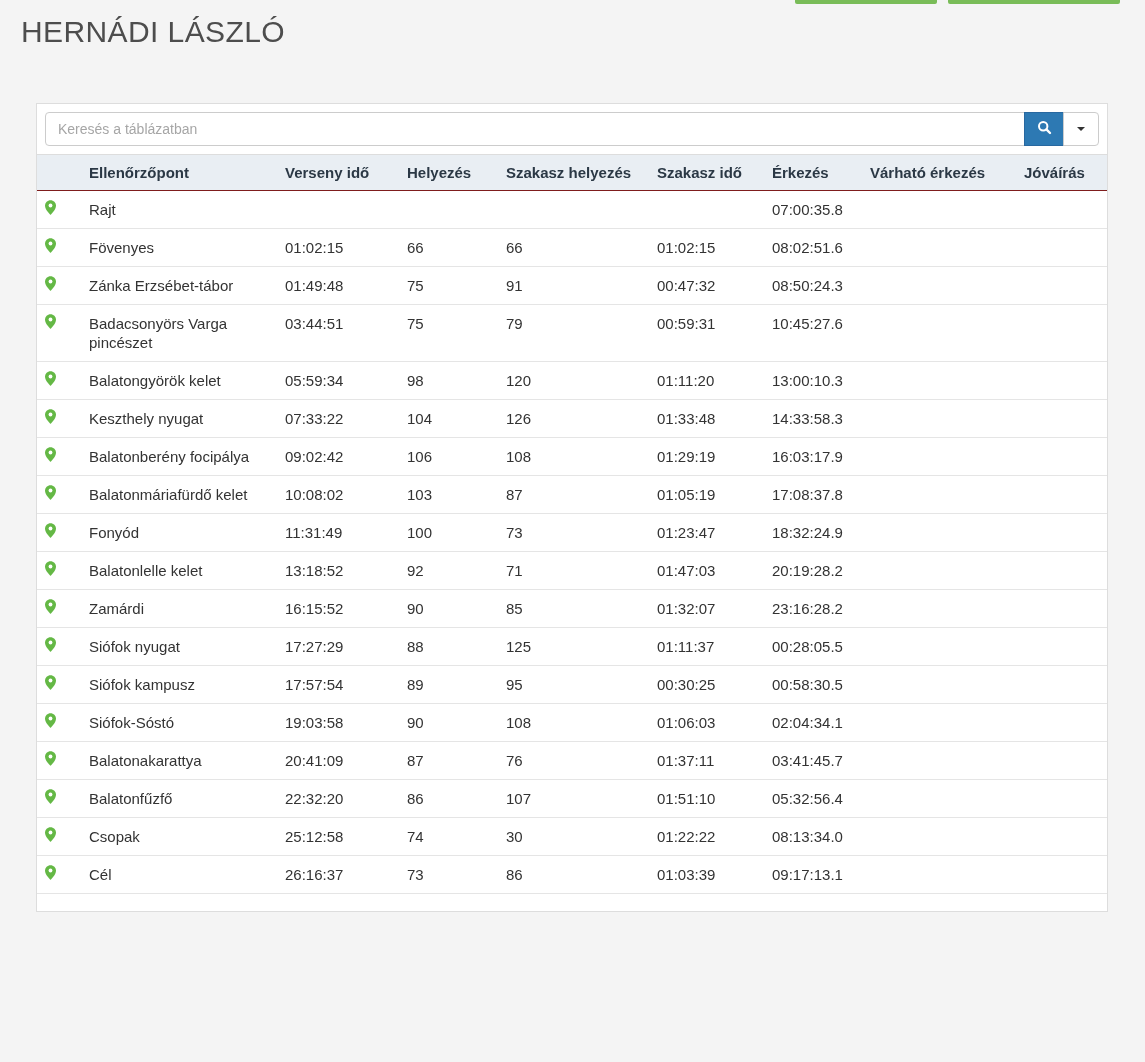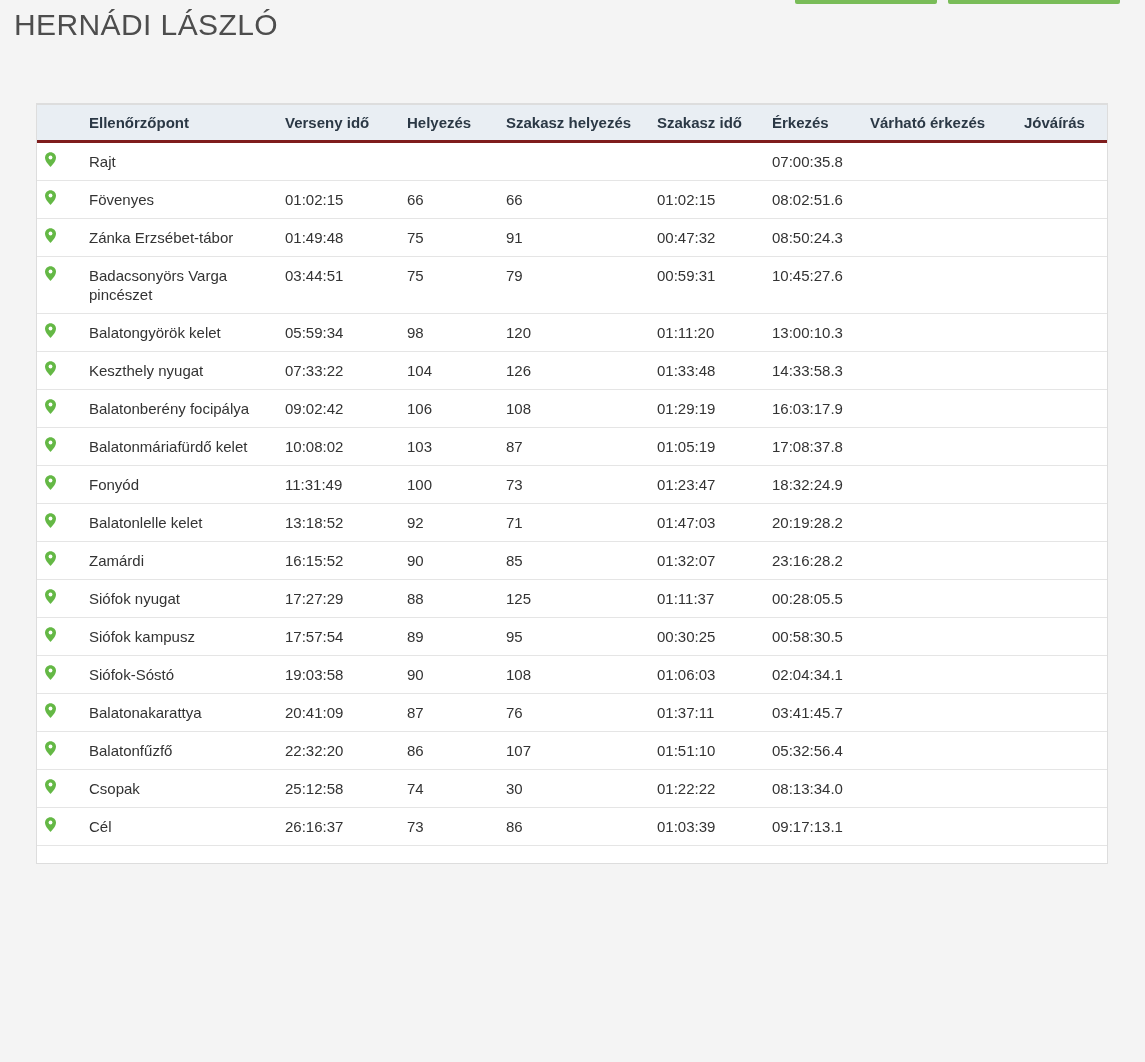--- a/index.html
+++ b/index.html
@@ -17,7 +17,7 @@
   .top-bar.one { left: 795px; width: 142px; }
   .top-bar.two { left: 948px; width: 172px; }
   h1.page-title {
-    margin: 0; padding: 8px 0 0 14px;
+    margin: 7px; padding: 8px 0 0 14px;
     font-size: 30px; font-weight: 400;
     color: #4d4d4d; letter-spacing: 0.4px;
   }

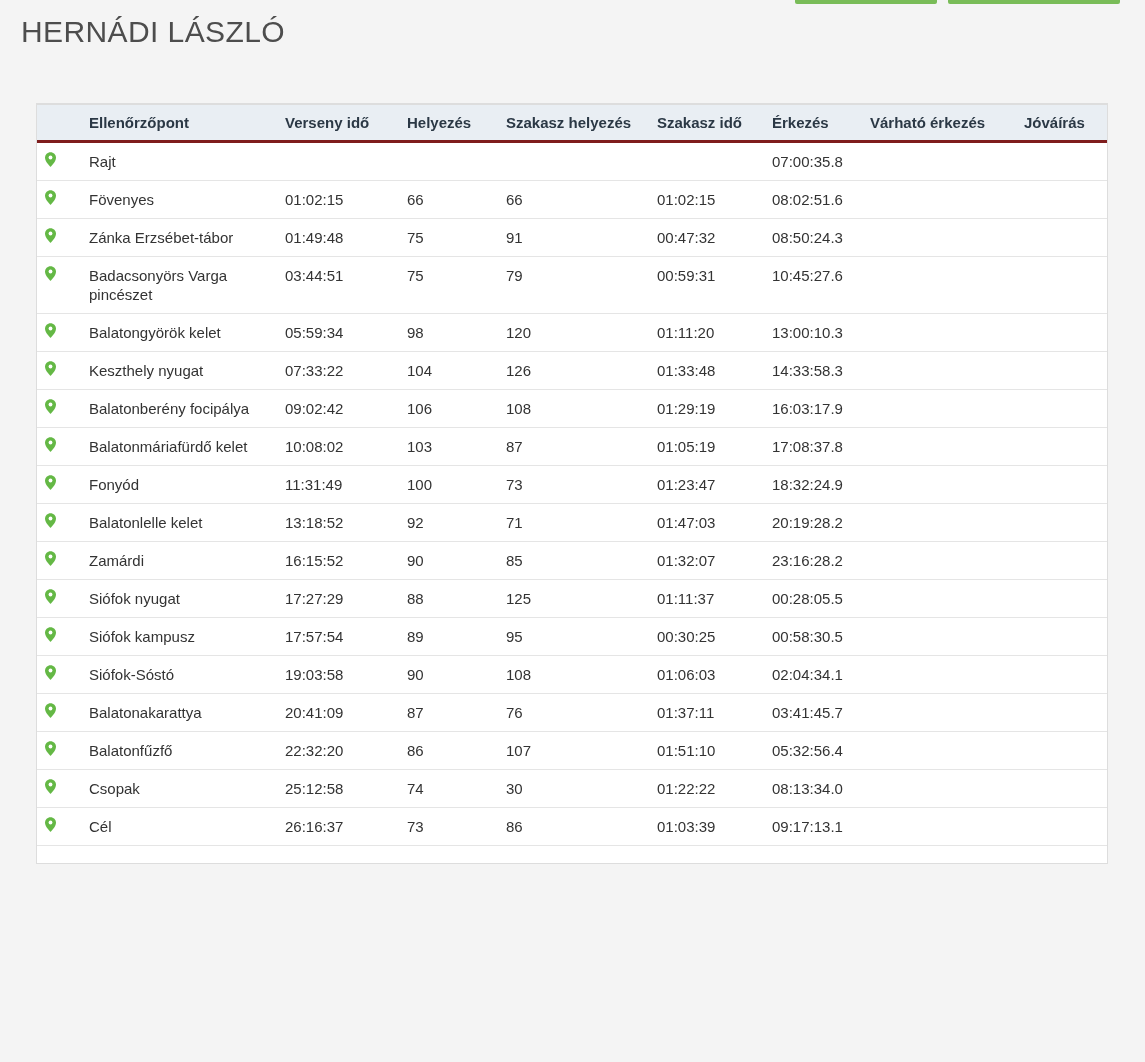--- a/index.html
+++ b/index.html
@@ -104,6 +104,22 @@
 
 <div class="panel">
 
+  <div class="search-row">
+    <div class="input-group">
+      <input class="search-input" type="text" placeholder="Keresés a táblázatban" style="">
+      <button class="btn-search">
+        <span class="pin-icon">
+          <svg width="15" height="15" viewBox="0 0 15 15">
+            <circle cx="6.2" cy="6.2" r="4.2" fill="none" stroke="#ffffff" stroke-width="2"></circle>
+            <line x1="9.4" y1="9.4" x2="13" y2="13" stroke="#ffffff" stroke-width="2.4" stroke-linecap="round"></line>
+          </svg>
+        </span>
+      </button>
+      <button class="btn-caret">
+        <span class="caret"></span>
+      </button>
+    </div>
+  </div>
 
   <table class="results">
     <colgroup>

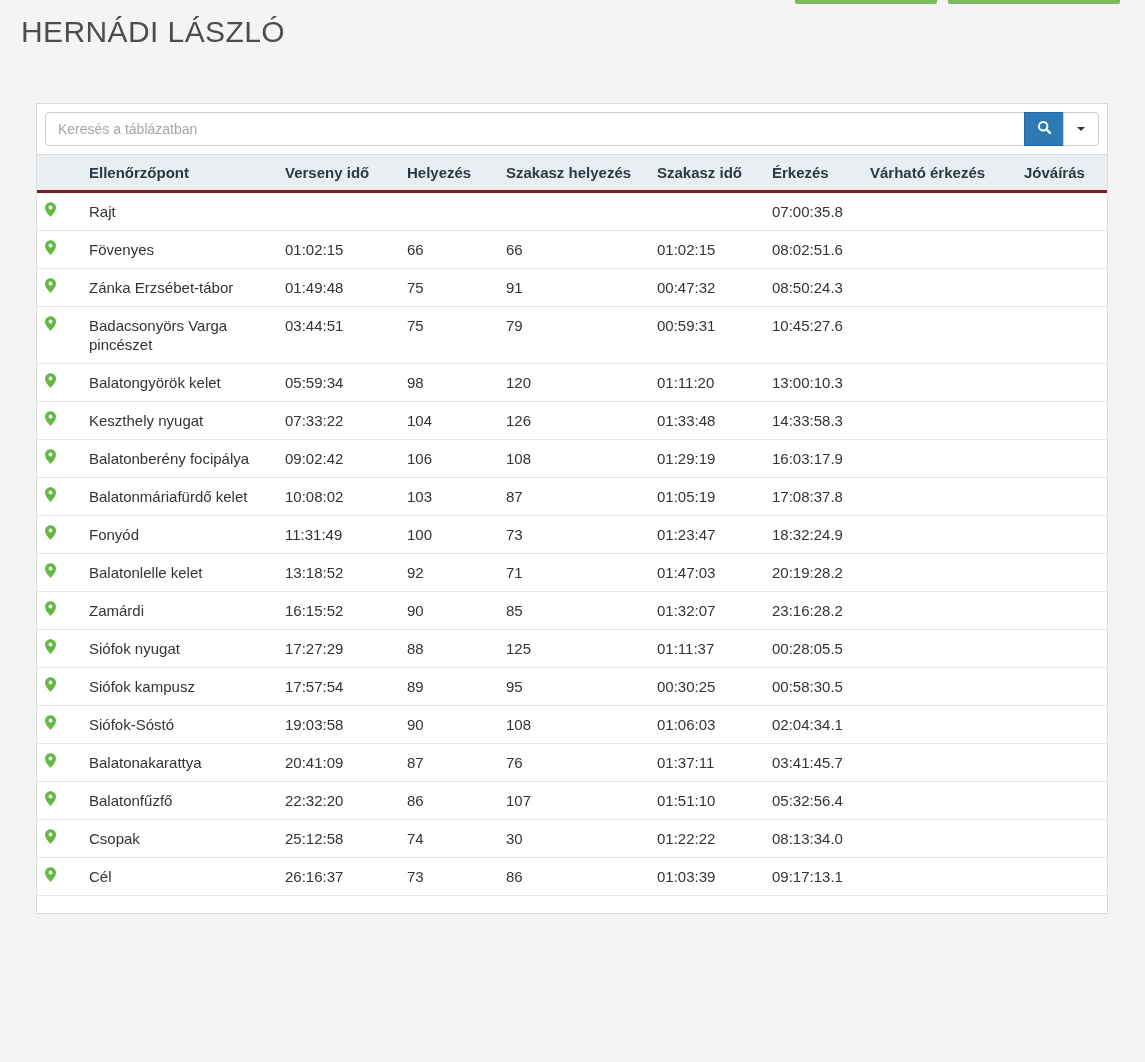--- a/index.html
+++ b/index.html
@@ -73,7 +73,7 @@
     color: #2b3845;
     padding: 9px 8px;
     border-top: 1px solid #dddddd;
-    border-bottom: 3px solid #7f1d1d;
+    border-bottom: 1px solid #7f1d1d;
     white-space: nowrap; overflow: hidden;
   }
   table.results td {

